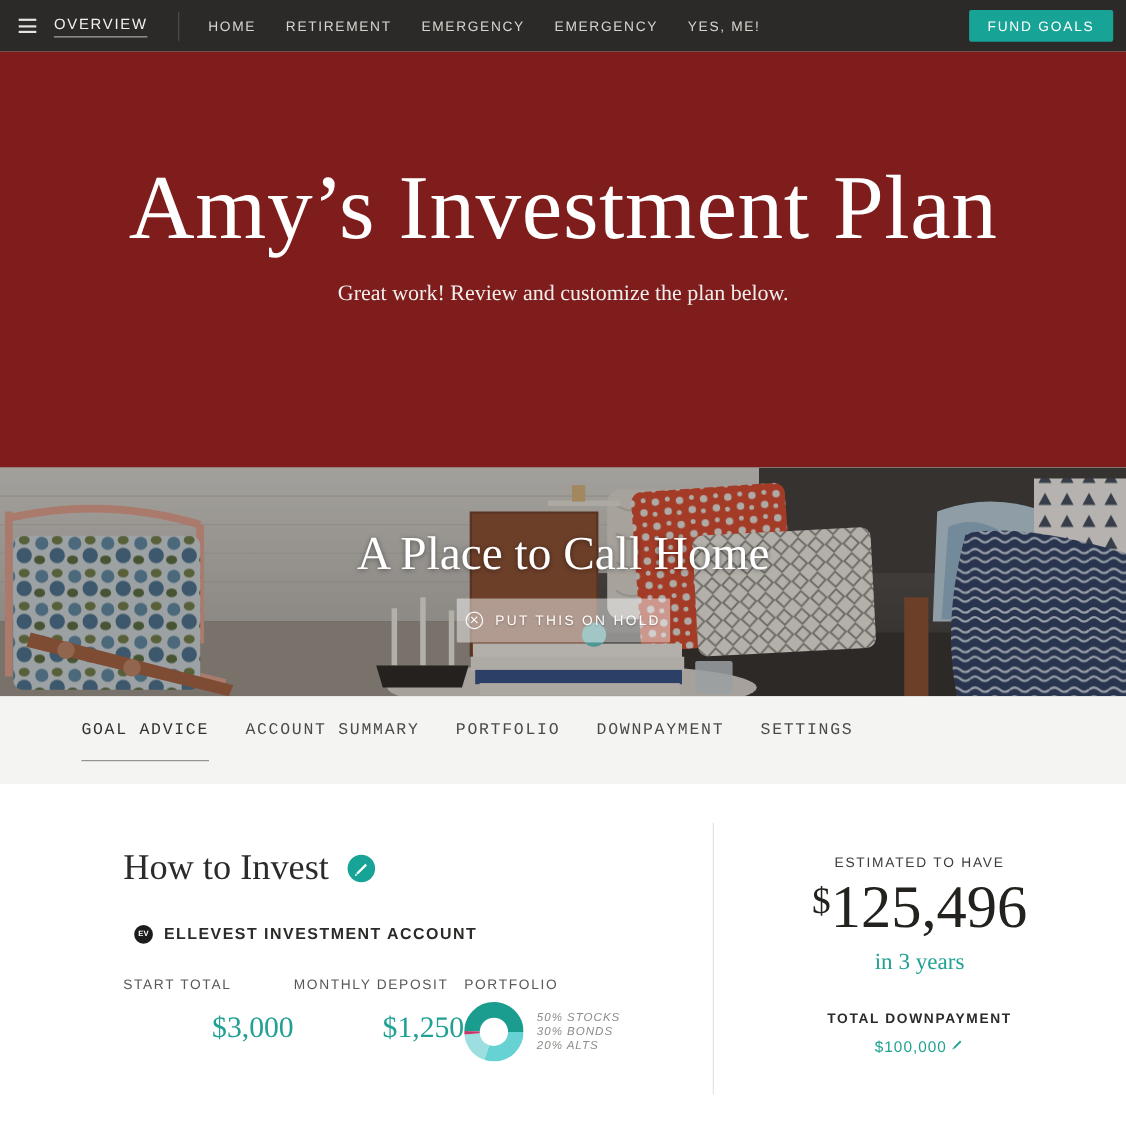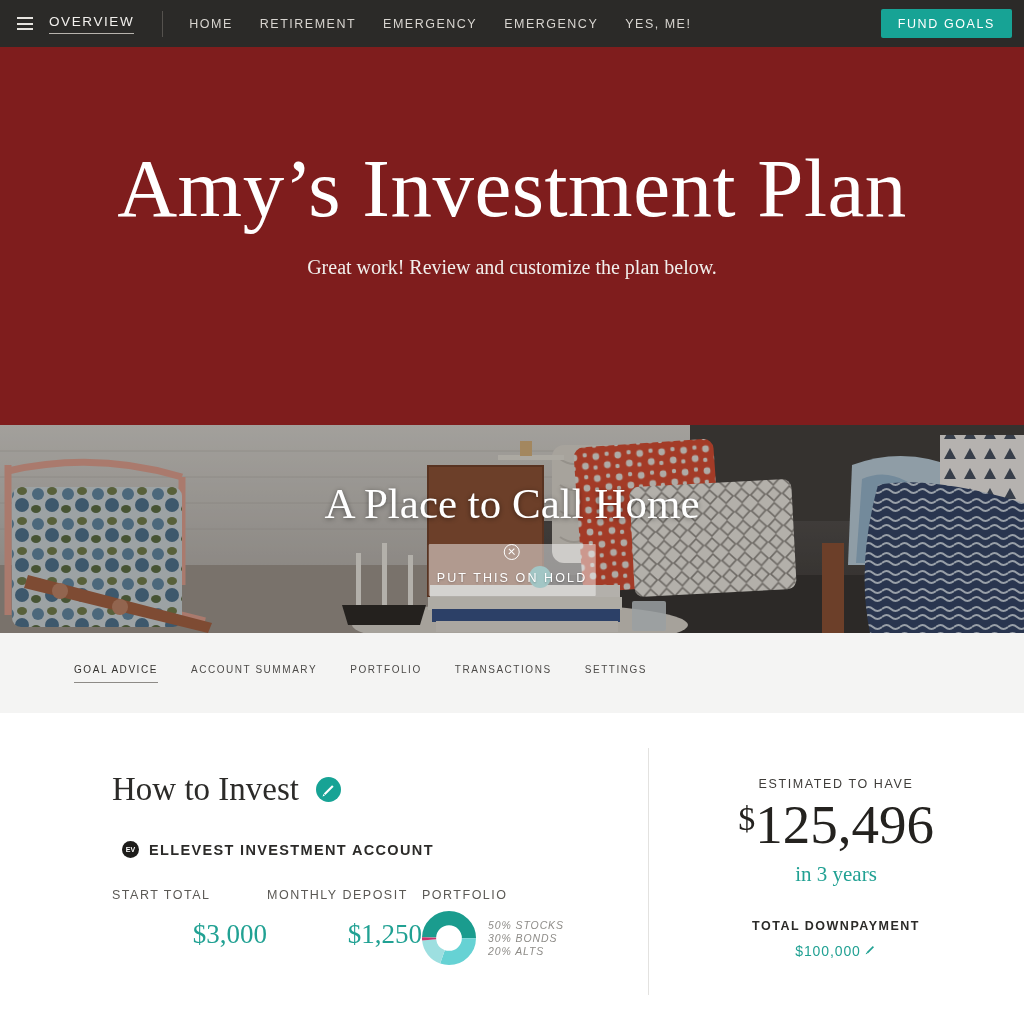--- a/index.html
+++ b/index.html
@@ -128,14 +128,13 @@
     position: absolute;
     top: 119px; left: 50%;
     transform: translateX(-50%);
-    height: 52px;
+    height: 40px;
     padding: 0 8px;
     background: rgba(245,245,245,0.50);
     border: none;
     display: flex; align-items: center; gap: 11px;
     cursor: pointer;
     border-radius: 1px;
-    flex-direction: column;
   }
   .hold-btn .x-icon {
     width: 16px; height: 16px;

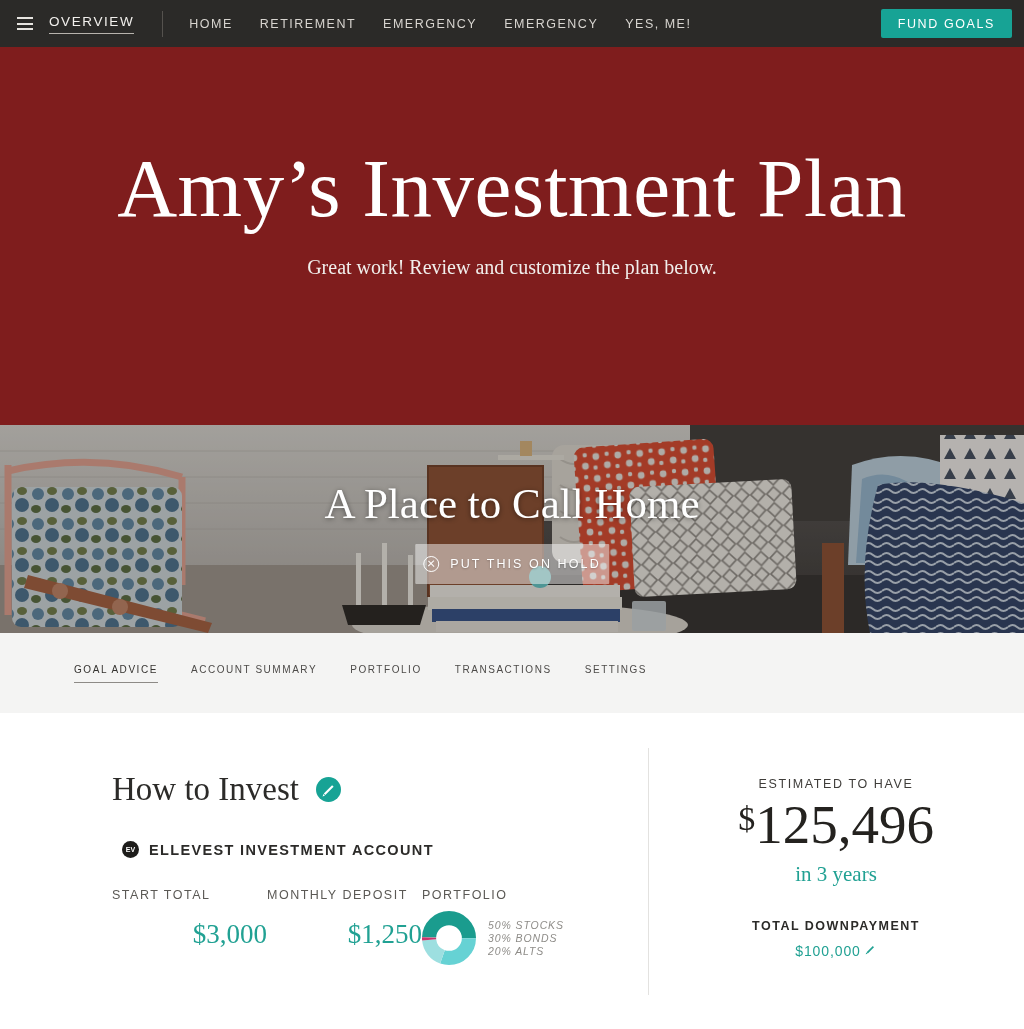--- a/index.html
+++ b/index.html
@@ -173,13 +173,14 @@
     gap: 33px;
   }
   .tab {
-    font-size: 10px;
+    font-size: 15px;
     letter-spacing: 1.55px;
     color: #4d4b49;
-    padding-bottom: 7px;
+    padding-bottom: 19px;
     cursor: pointer;
     white-space: nowrap;
     border-bottom: 1.5px solid transparent;
+    font-family: Liberation Mono, monospace;
   }
   .tab.active { border-bottom-color: #8d8a86; color: #34322f; }
 

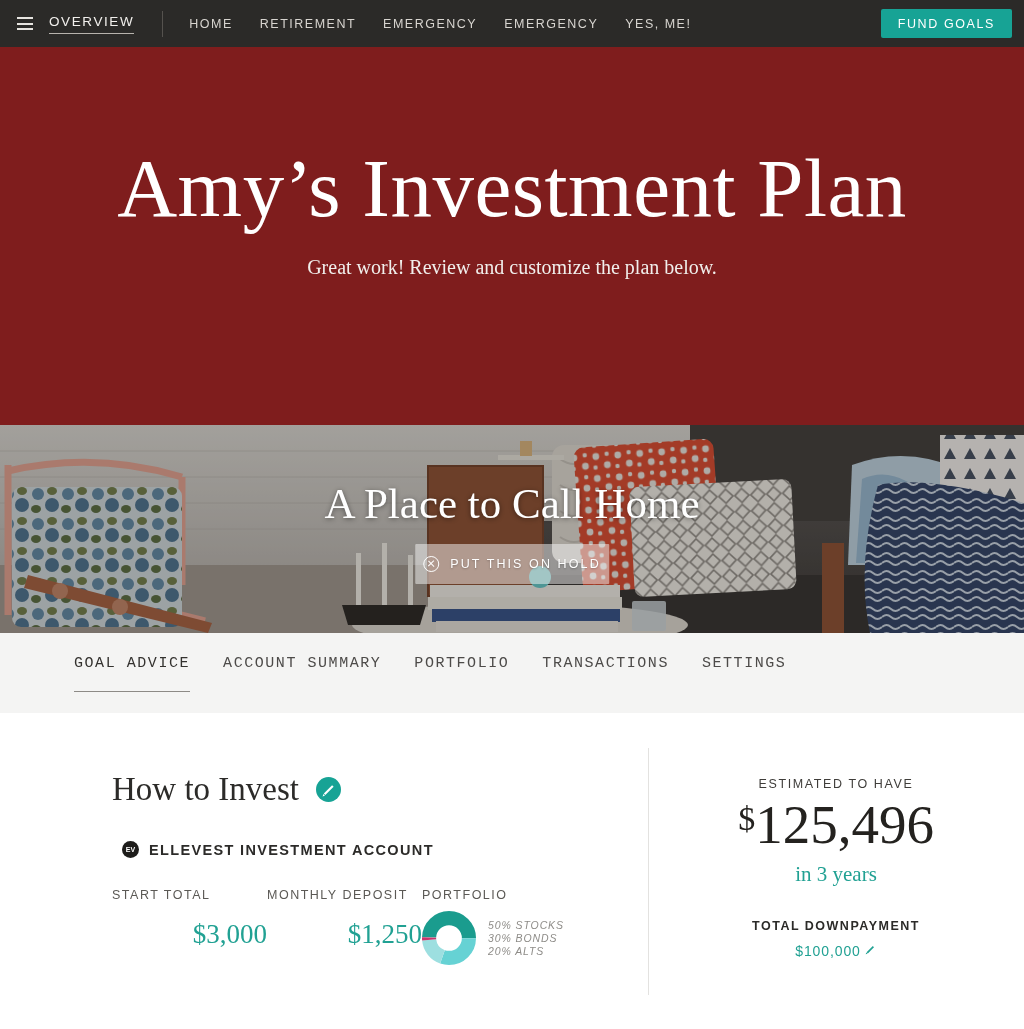--- a/index.html
+++ b/index.html
@@ -482,7 +482,7 @@
   <div class="tab active">GOAL ADVICE</div>
   <div class="tab">ACCOUNT SUMMARY</div>
   <div class="tab">PORTFOLIO</div>
-  <div class="tab">TRANSACTIONS</div>
+  <div class="tab">DOWNPAYMENT</div>
   <div class="tab">SETTINGS</div>
 </div>
 

